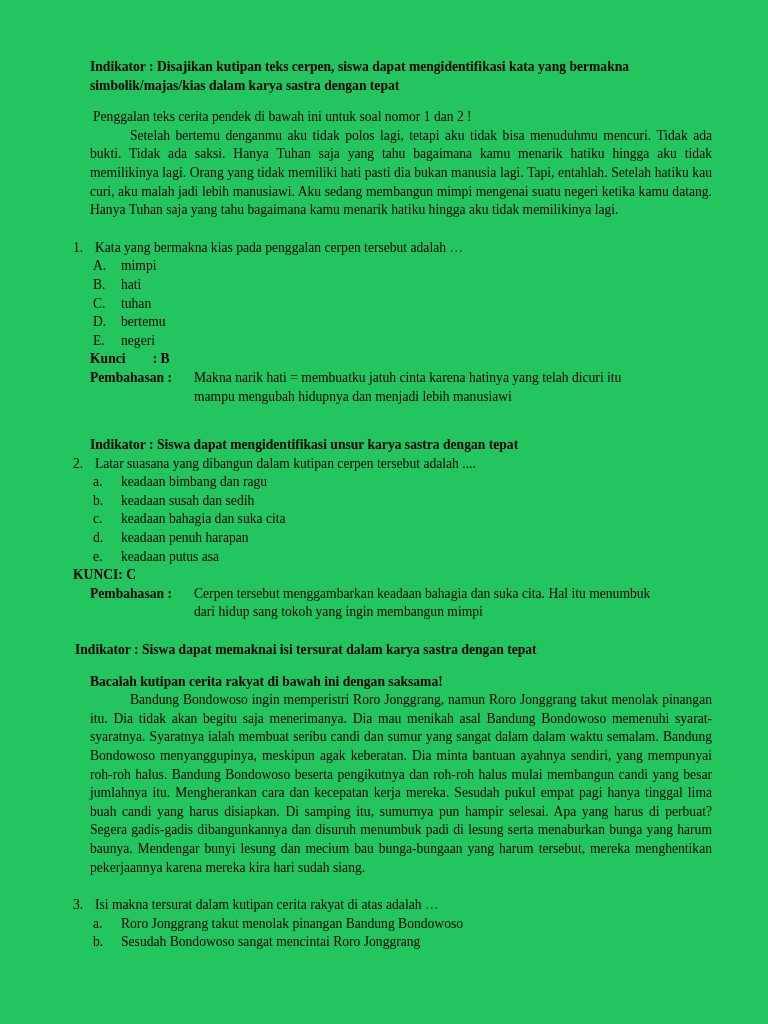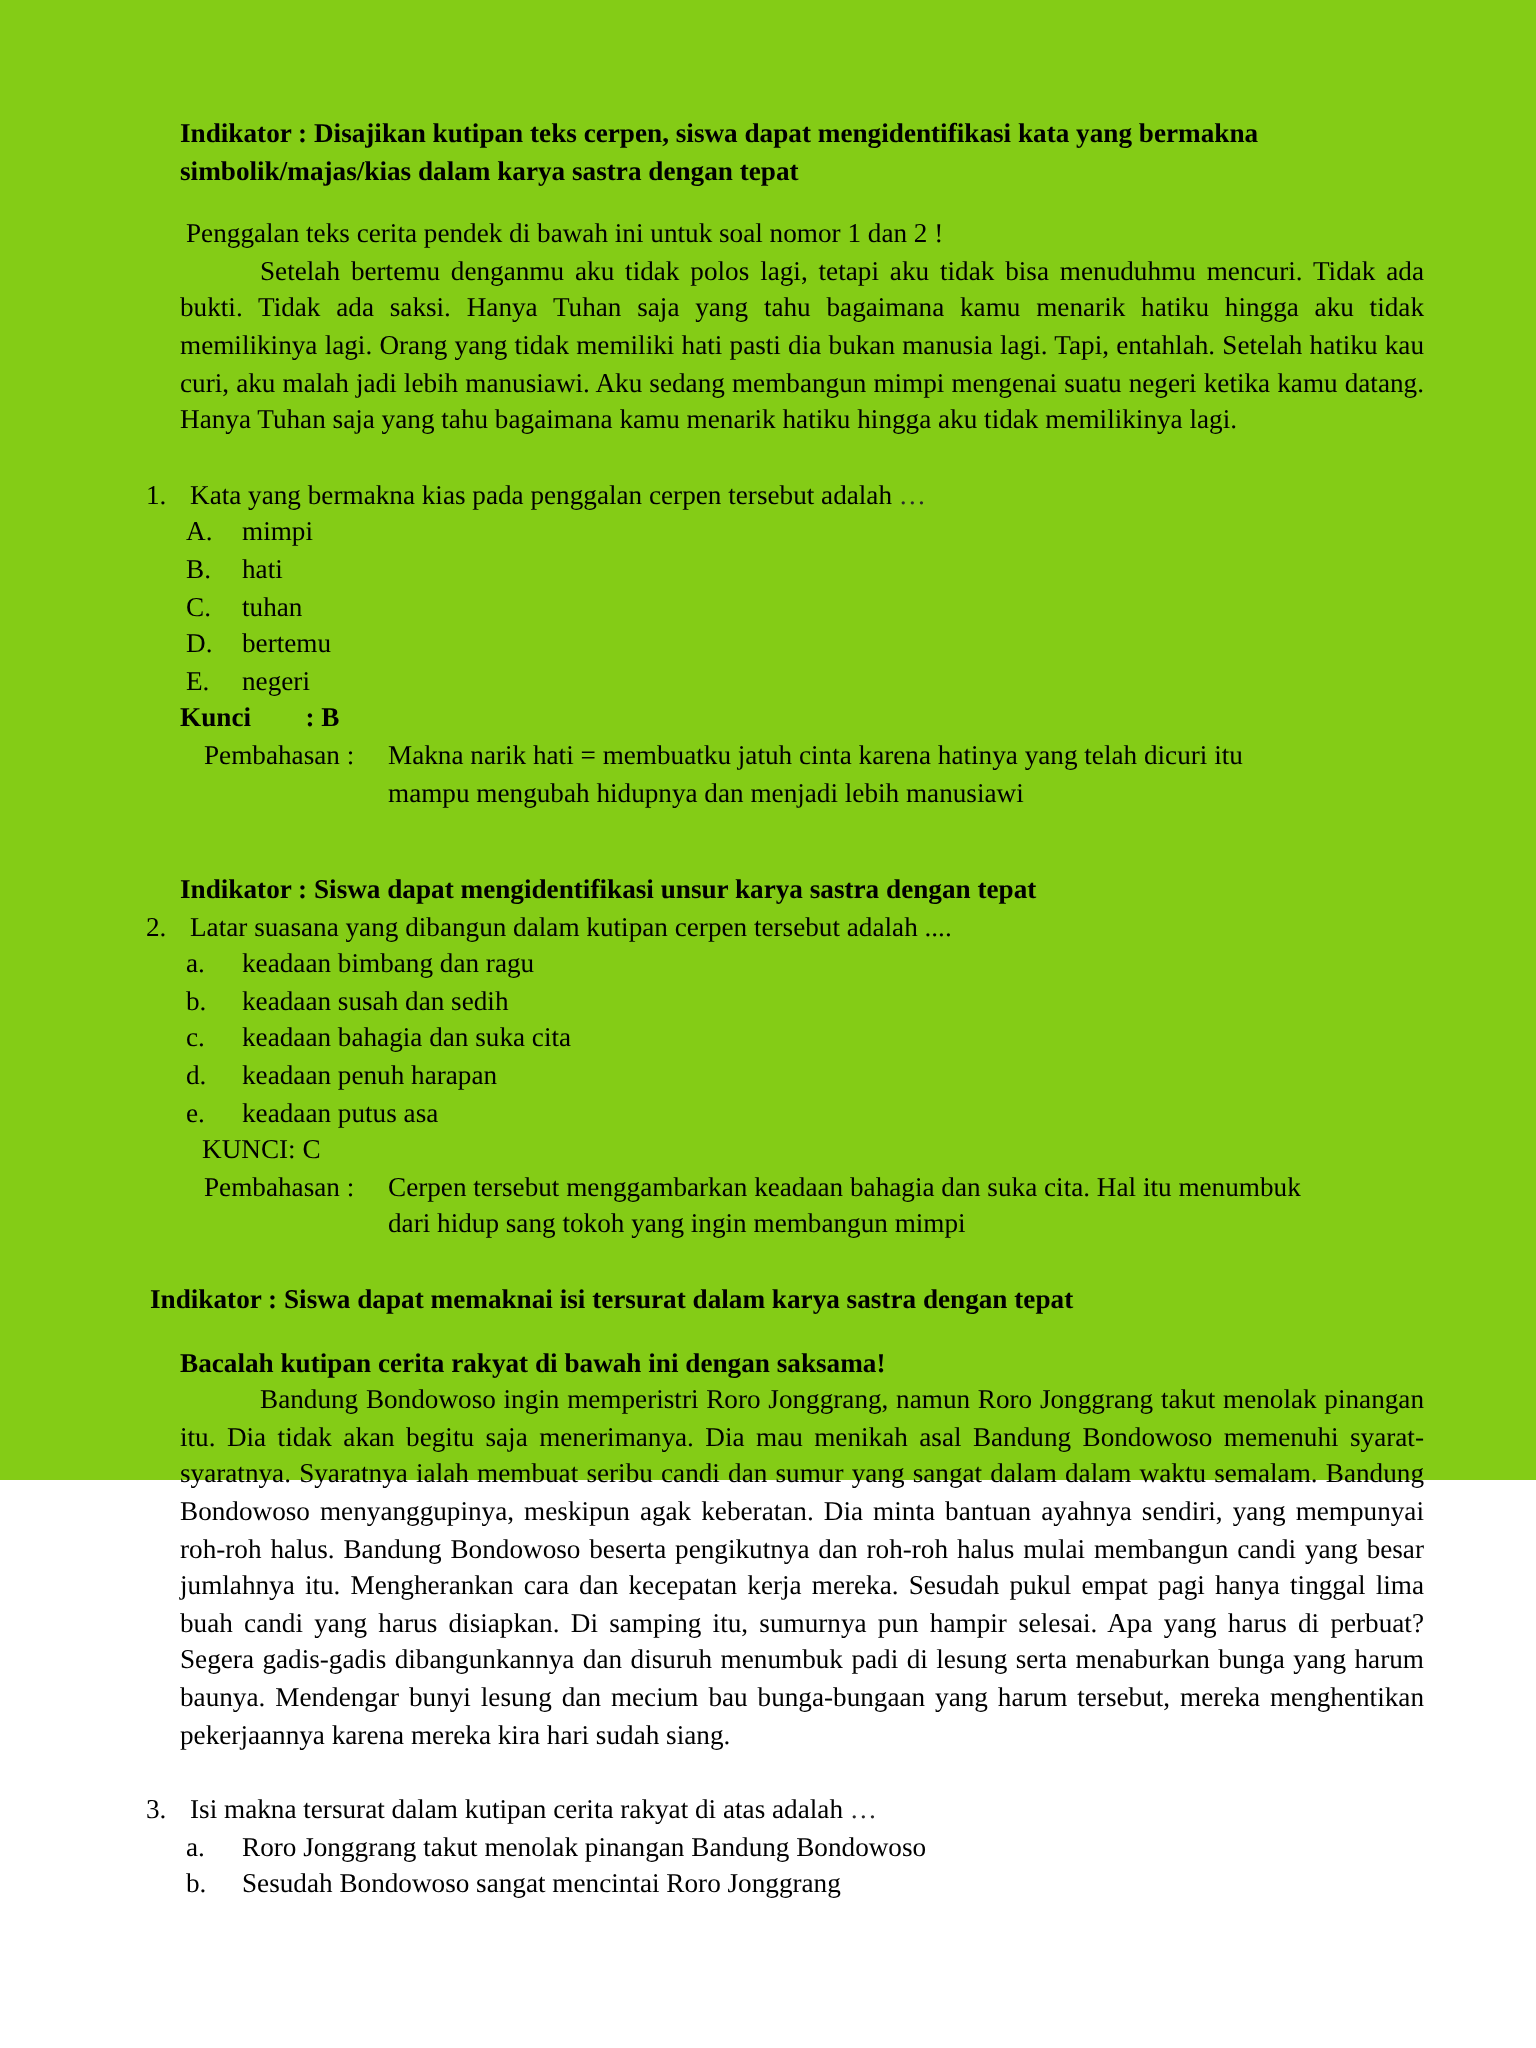--- a/index.html
+++ b/index.html
@@ -17,8 +17,8 @@
   .page {
     position: relative;
     width: 768px;
-    height: 740px;
-    background: #84cc16;
+    height: 1024px;
+    background: #22c55e;
     box-sizing: border-box;
     padding: 58px 56px 0 73px;
   }

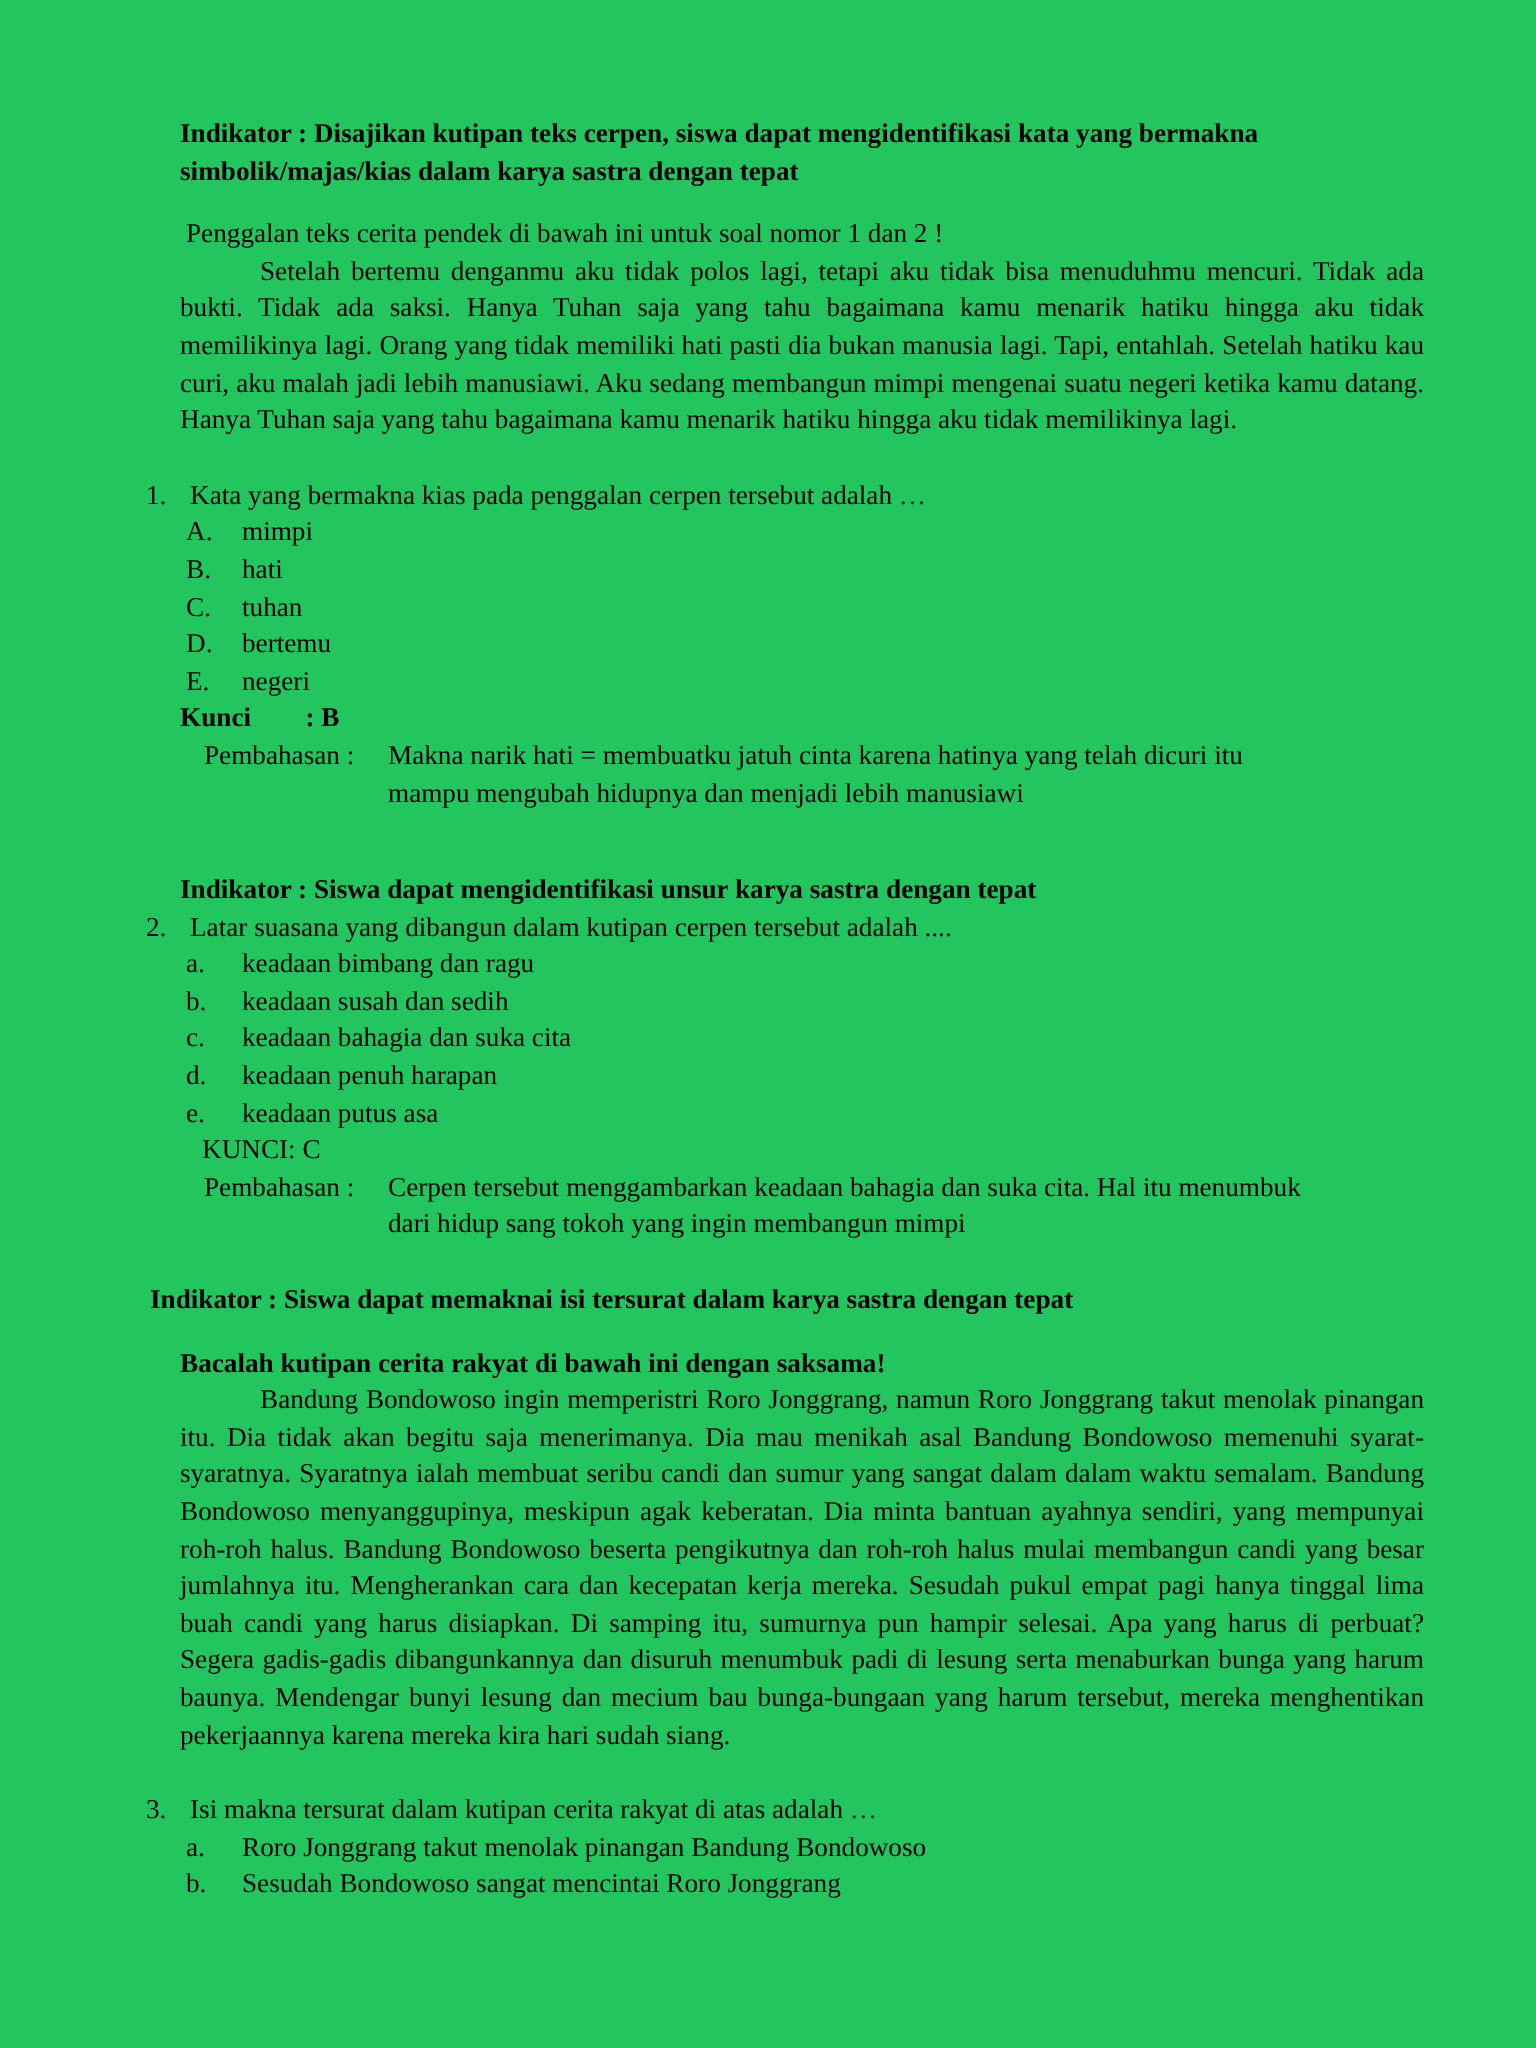--- a/index.html
+++ b/index.html
@@ -103,9 +103,9 @@
   }
   .pembahasan .pb-label {
     position: absolute;
-    left: 12px;
+    left: 0;
     top: 0;
-    font-weight: normal;
+    font-weight: bold;
     white-space: nowrap;
   }
   .pembahasan .pb-body { display: block; }

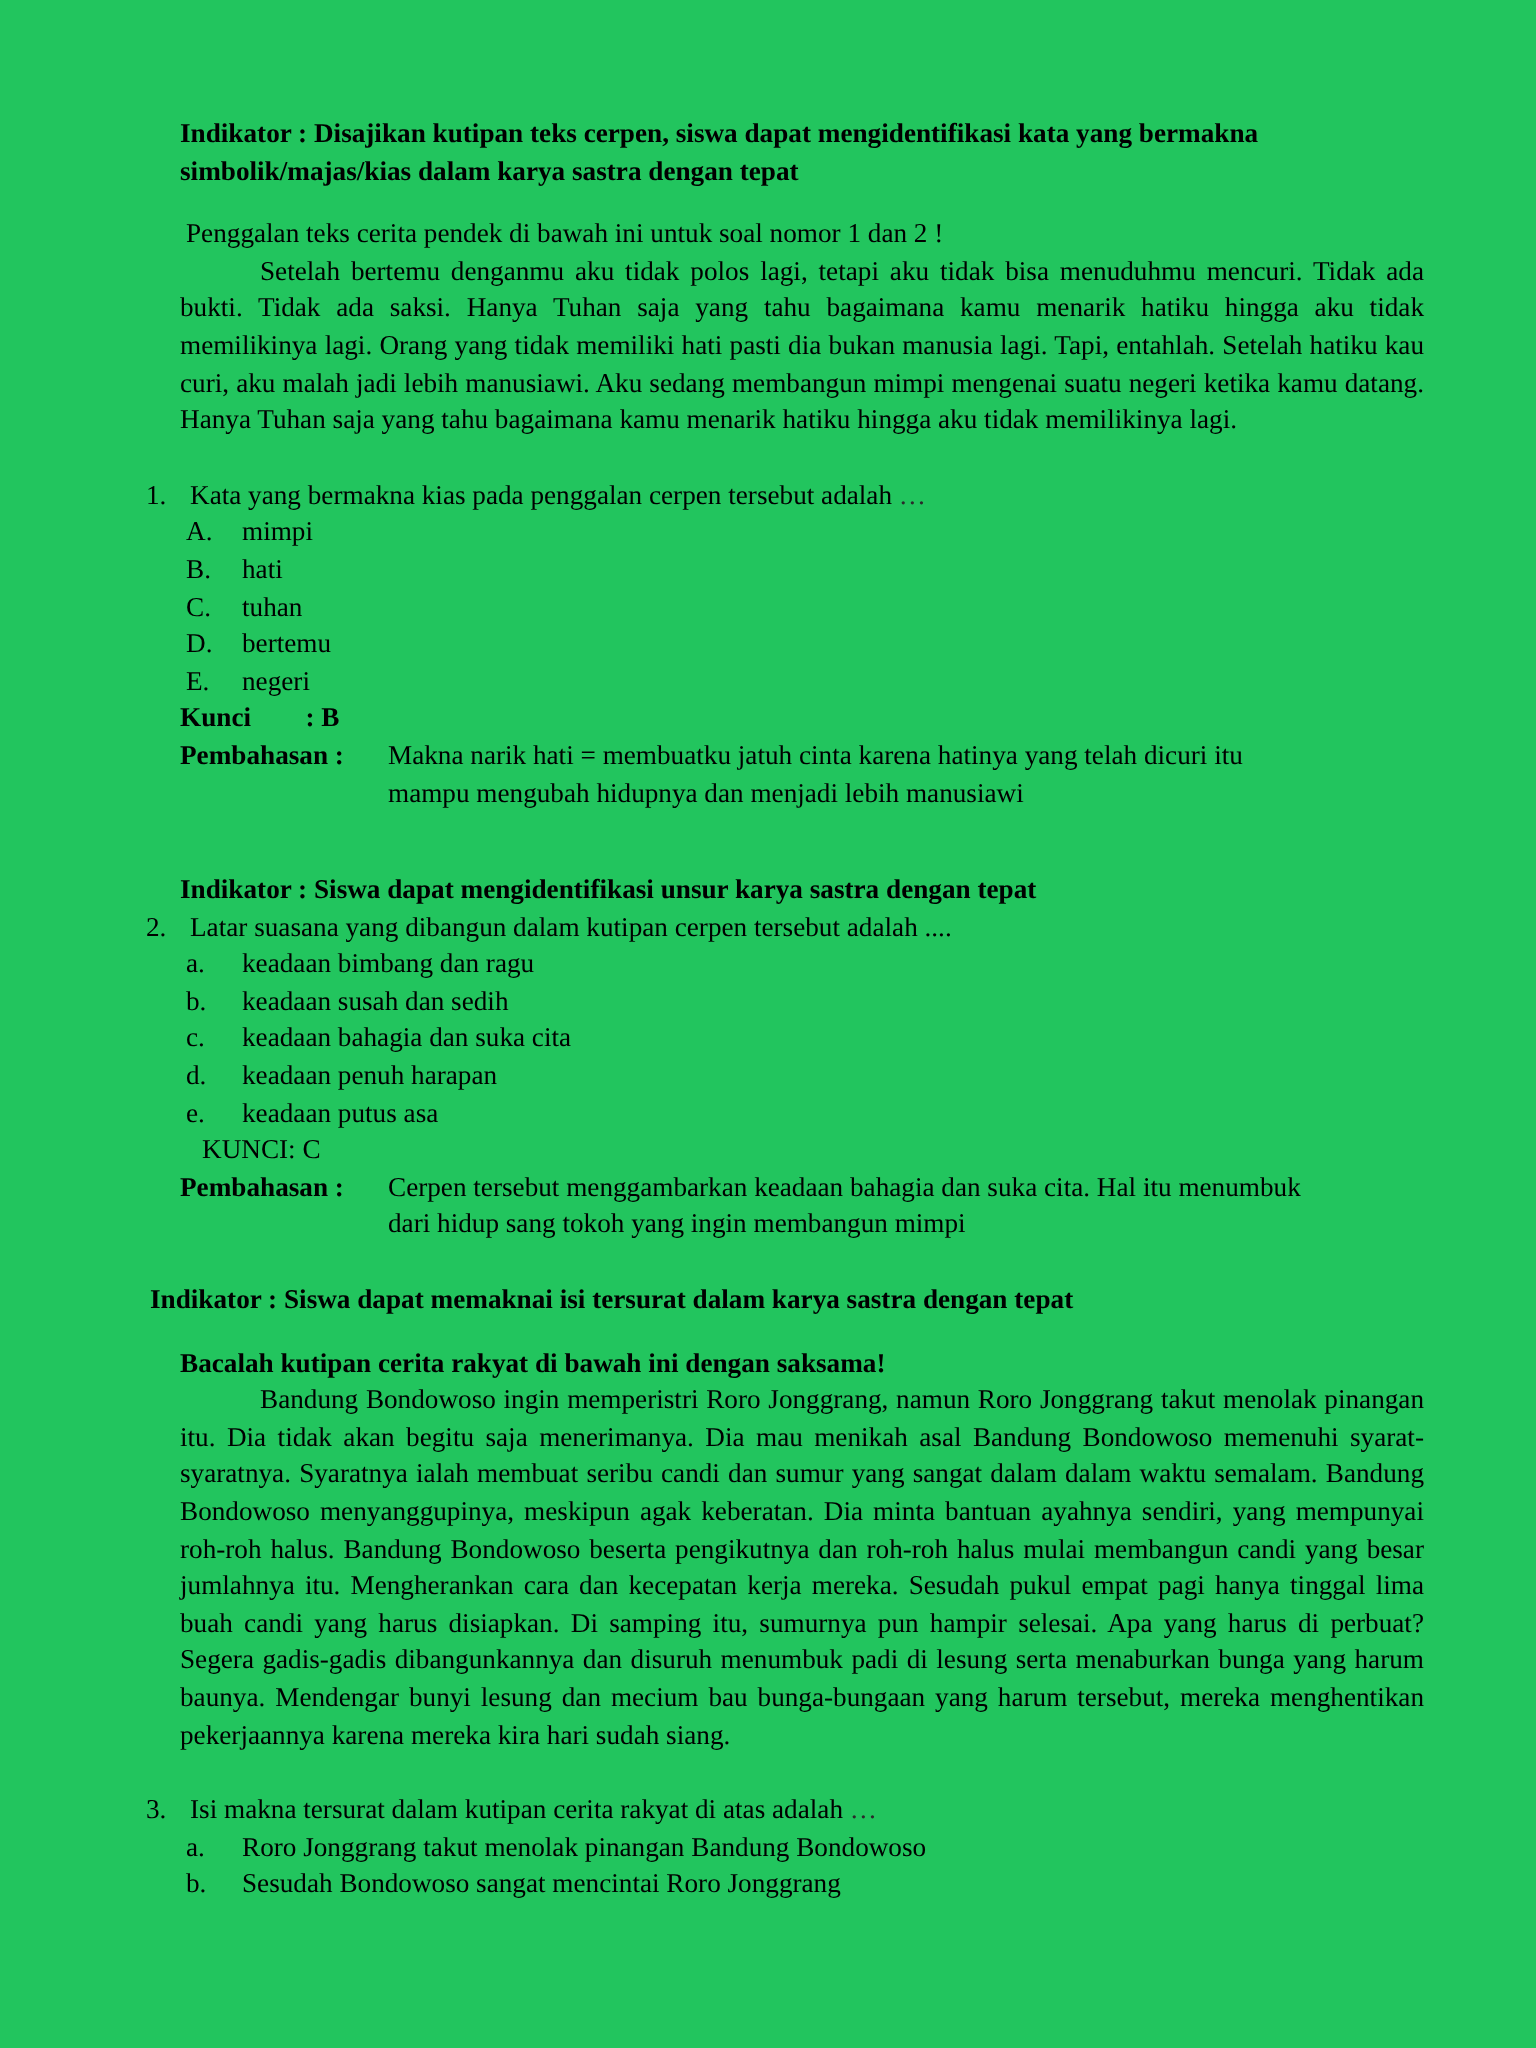--- a/index.html
+++ b/index.html
@@ -90,8 +90,8 @@
     white-space: pre;
   }
   .kunci-plain {
-    margin-left: 28px;
-    font-weight: normal;
+    margin-left: 0;
+    font-weight: bold;
   }
 
   

